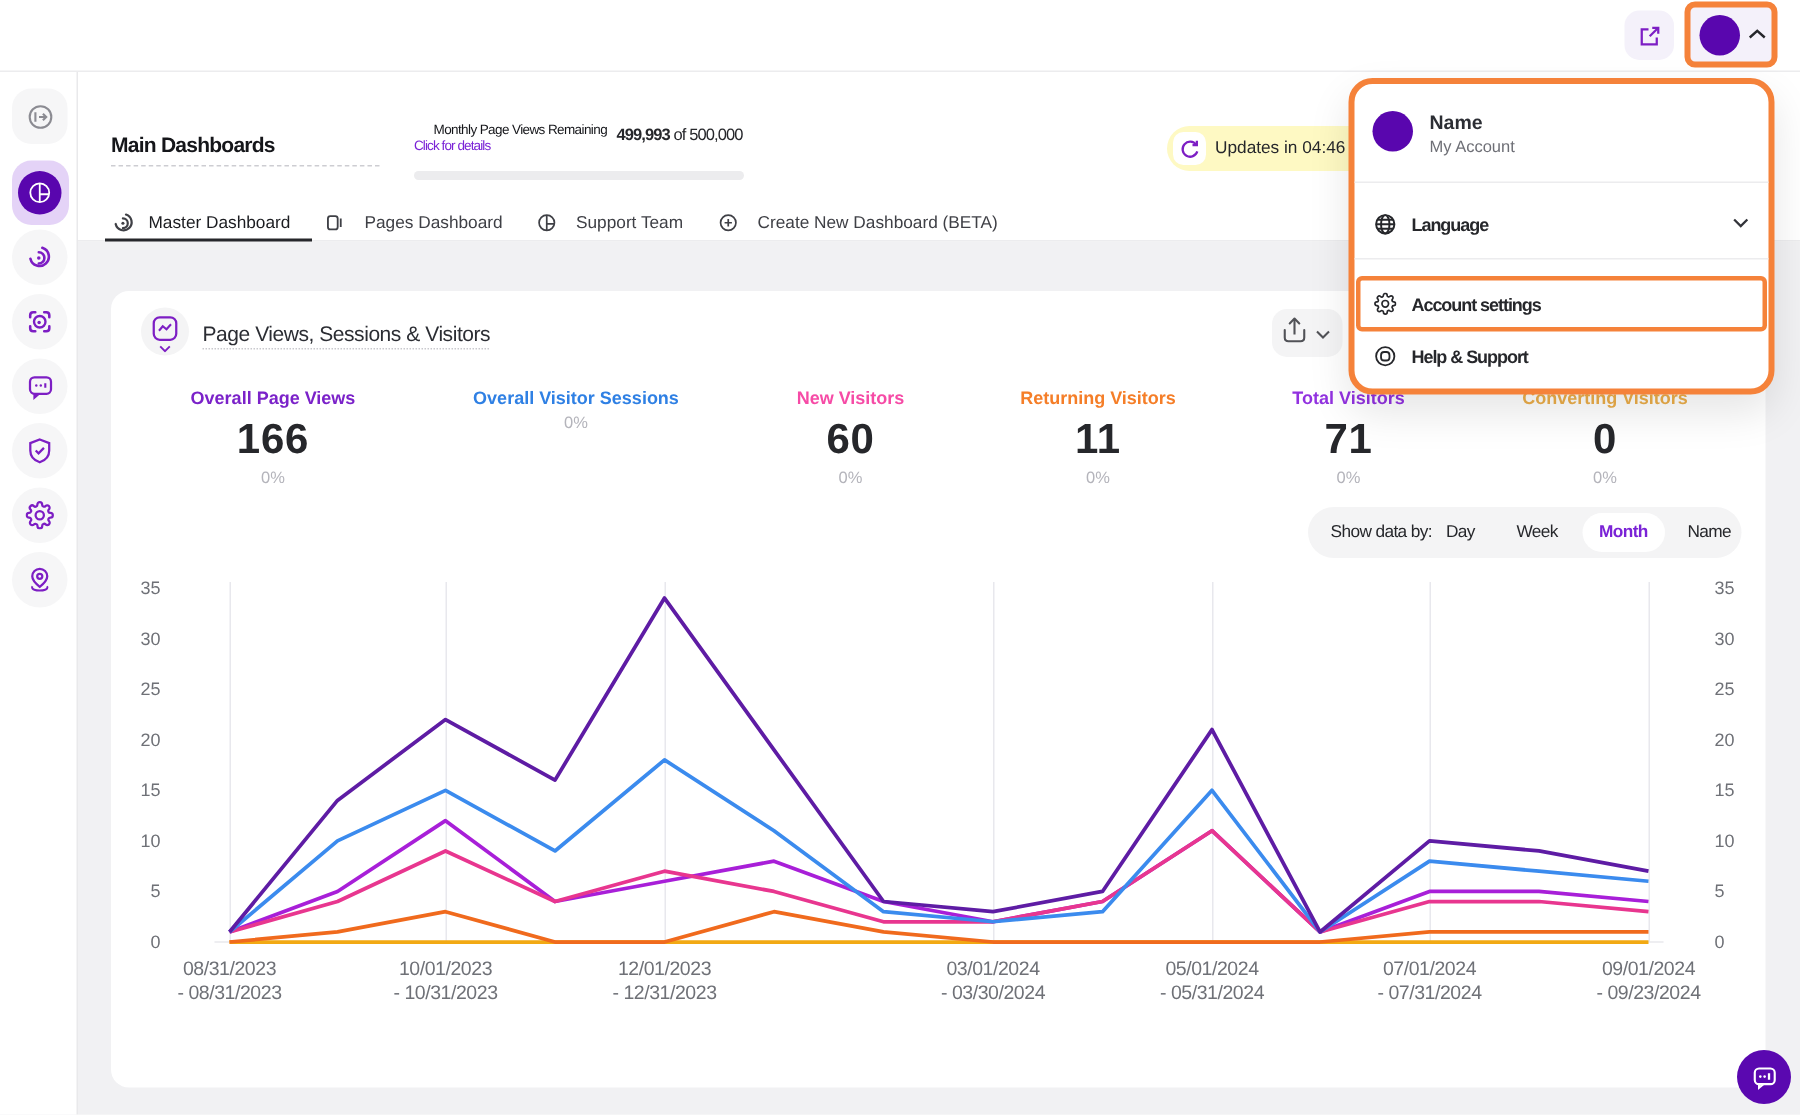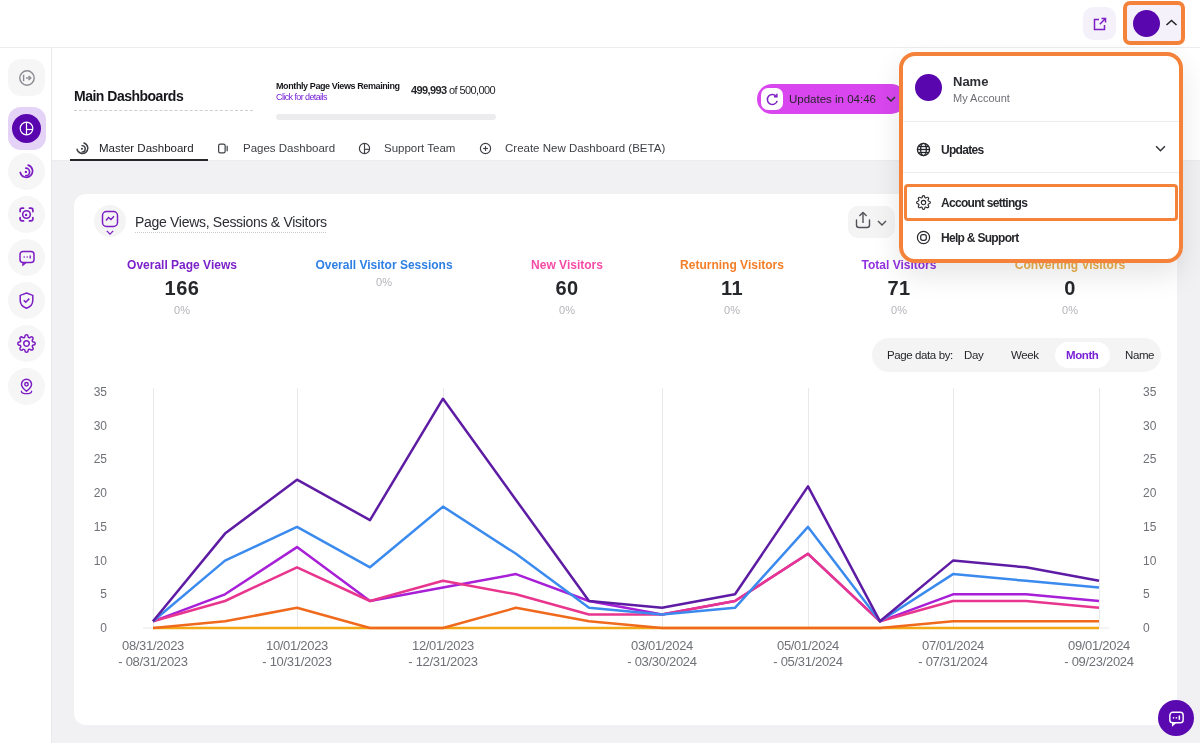--- a/index.html
+++ b/index.html
@@ -13,7 +13,7 @@
   .sbtn.circ { border-radius:50%; }
   h1 { position:absolute; left:74px; top:88px; font-size:14px; font-weight:bold; color:#15161a; letter-spacing:-0.5px; }
   .h1line { position:absolute; left:74px; top:110px; width:179px; border-top:1px dashed #cdcdd2; }
-  .mpv-t { position:absolute; left:276px; top:81px; font-size:9px; font-weight:bold; color:#15161a; letter-spacing:-0.4px; }
+  .mpv-t { position:absolute; left:289px; top:81px; font-size:9px; font-weight:normal; color:#15161a; letter-spacing:-0.4px; }
   .mpv-l { position:absolute; left:276px; top:92px; font-size:9px; color:#7a22d6; letter-spacing:-0.6px; }
   .mpv-n { position:absolute; left:411px; top:84px; font-size:11px; color:#26272b; letter-spacing:-0.6px; }
   .mpv-bar { position:absolute; left:276px; top:114px; width:220px; height:6px; border-radius:3px; background:#ececee; }

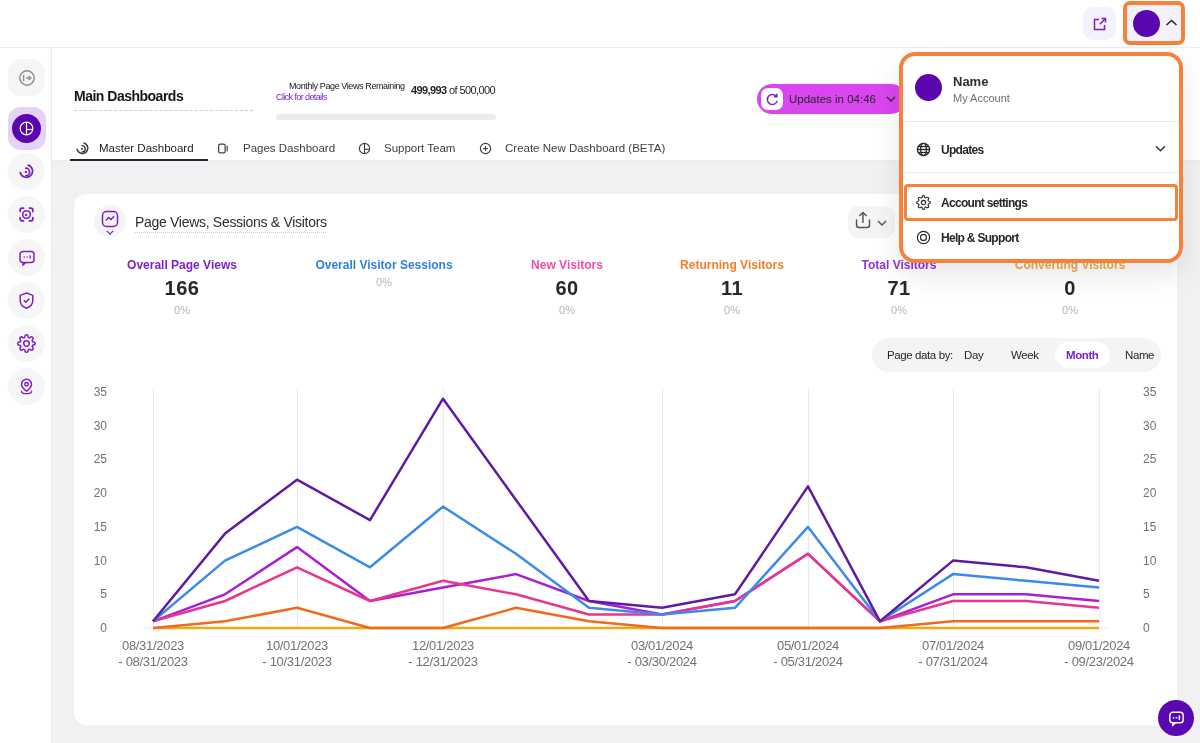--- a/index.html
+++ b/index.html
@@ -17,7 +17,7 @@
   .mpv-l { position:absolute; left:276px; top:92px; font-size:9px; color:#7a22d6; letter-spacing:-0.6px; }
   .mpv-n { position:absolute; left:411px; top:84px; font-size:11px; color:#26272b; letter-spacing:-0.6px; }
   .mpv-bar { position:absolute; left:276px; top:114px; width:220px; height:6px; border-radius:3px; background:#ececee; }
-  .updpill { position:absolute; left:757px; top:84px; width:149px; height:30px; background:#d946ef; border-radius:15px; z-index:10; }
+  .updpill { position:absolute; left:778px; top:84px; width:149px; height:30px; background:#fef9c3; border-radius:15px; z-index:10; }
   .updpill .rbtn { position:absolute; left:4px; top:4px; width:22px; height:22px; background:#fff; border-radius:7px; }
   .updpill .txt { position:absolute; left:32px; top:9px; font-size:11.5px; color:#26272b; }
   .tab { position:absolute; top:142px; height:21px; white-space:nowrap; font-size:11.5px; color:#3f4046; z-index:5; }

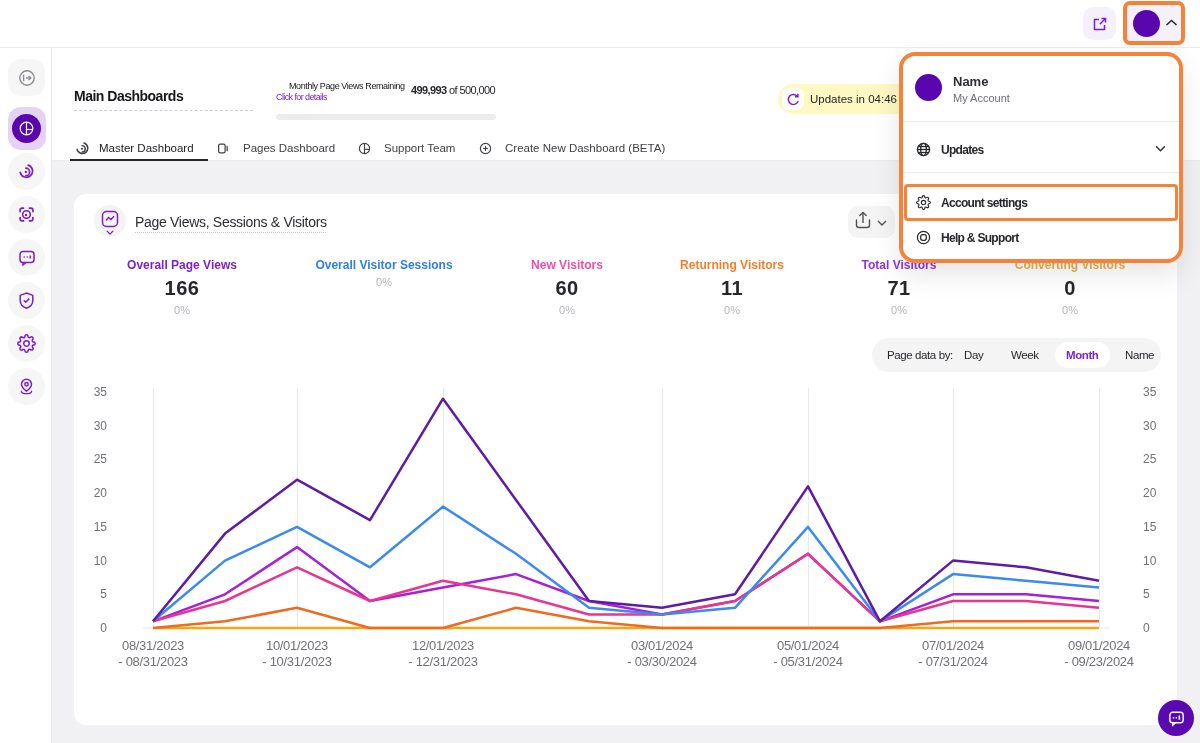--- a/index.html
+++ b/index.html
@@ -282,7 +282,7 @@
     <line x1="2.4" y1="4.8" x2="13.6" y2="4.8"></line>
     <line x1="2.4" y1="11.2" x2="13.6" y2="11.2"></line>
   </svg>
-  <div class="dd-row" style="top:87px;">Updates</div>
+  <div class="dd-row" style="top:87px;">Language</div>
   <svg width="11" height="7" viewBox="0 0 10 6" fill="none" stroke="#33343a" stroke-width="1.4" style="position:absolute; left:252px; top:89px;">
     <path d="M1 1 L5 5 L9 1"></path>
   </svg>

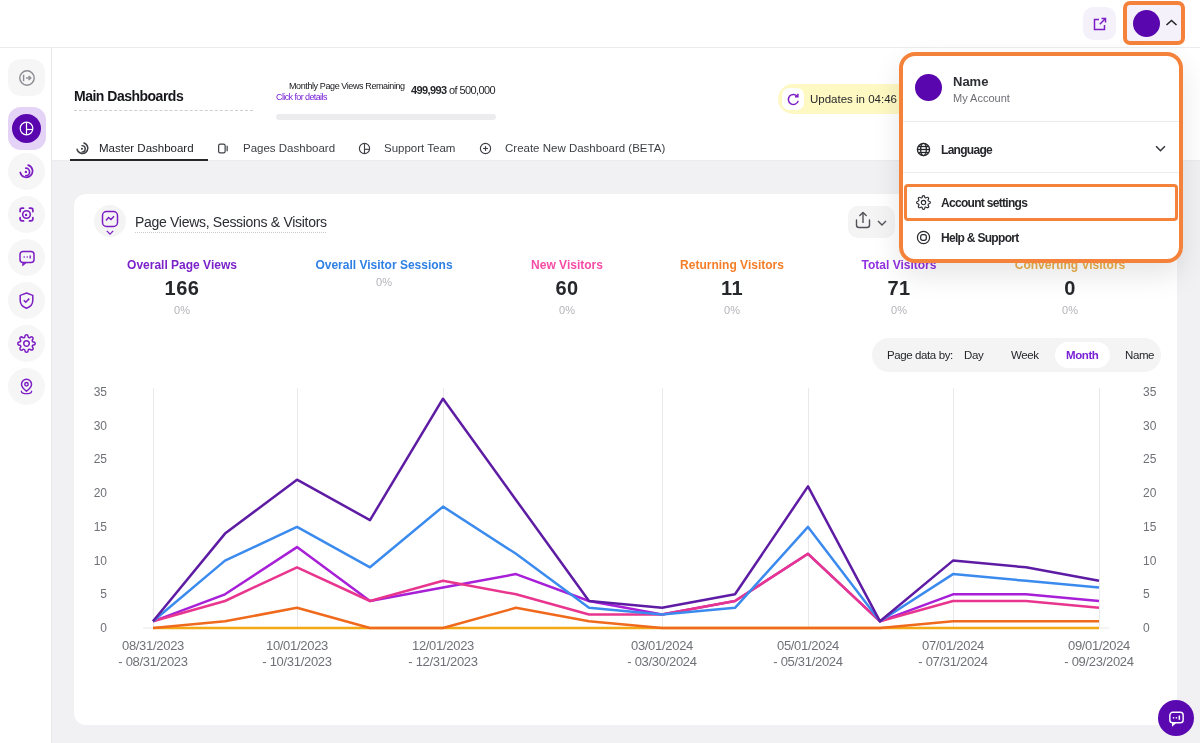--- a/index.html
+++ b/index.html
@@ -29,7 +29,7 @@
   .exportbtn { position:absolute; left:848px; top:206px; width:47px; height:32px; background:#f4f4f5; border-radius:10px; }
   .stat { position:absolute; top:258px; width:200px; text-align:center; }
   .stat .lb { font-size:12px; font-weight:bold; letter-spacing:0; }
-  .stat .num { font-size:20px; font-weight:bold; color:#26272b; margin-top:5px; letter-spacing:0.5px; }
+  .stat .num { font-size:28px; font-weight:bold; color:#26272b; margin-top:5px; letter-spacing:0.5px; }
   .stat .pc { font-size:11px; color:#b4b4bb; margin-top:4px; }
   .showby { position:absolute; left:872px; top:338px; width:289px; height:34px; background:#f4f4f5; border-radius:17px; font-size:11.5px; color:#26272b; letter-spacing:-0.4px; }
   .showby span { position:absolute; top:11px; }

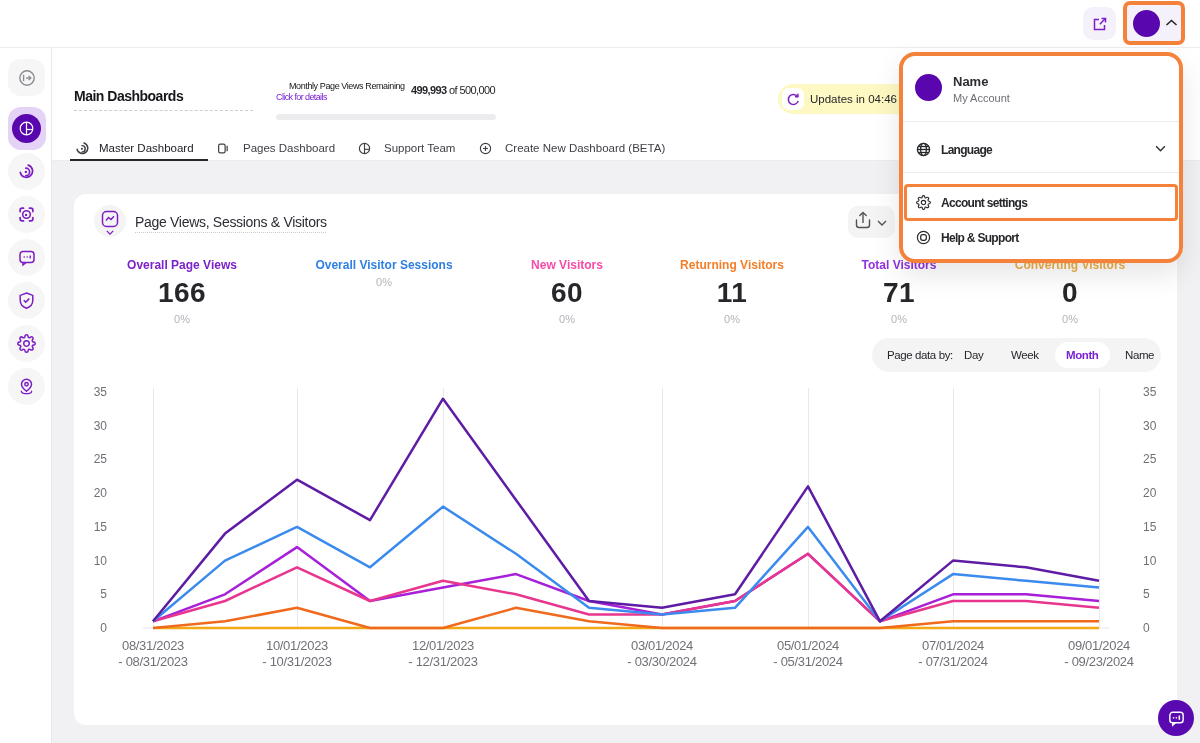--- a/index.html
+++ b/index.html
@@ -215,7 +215,7 @@
     <div class="pc">0%</div>
   </div>
 <div class="showby">
-  <span style="left:15px">Page data by:</span>
+  <span style="left:15px">Show data by:</span>
   <span style="left:92px">Day</span>
   <span style="left:139px">Week</span>
   <div class="monthpill"></div>

